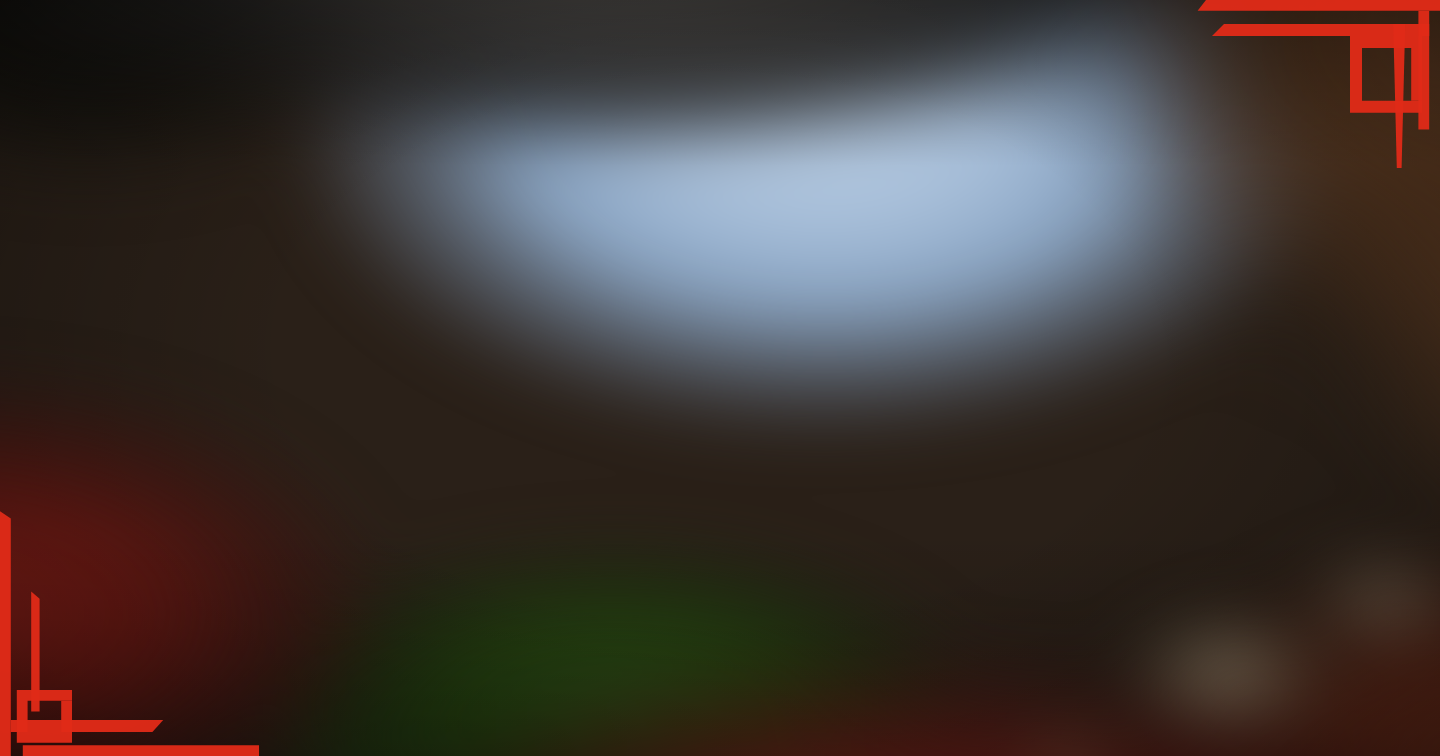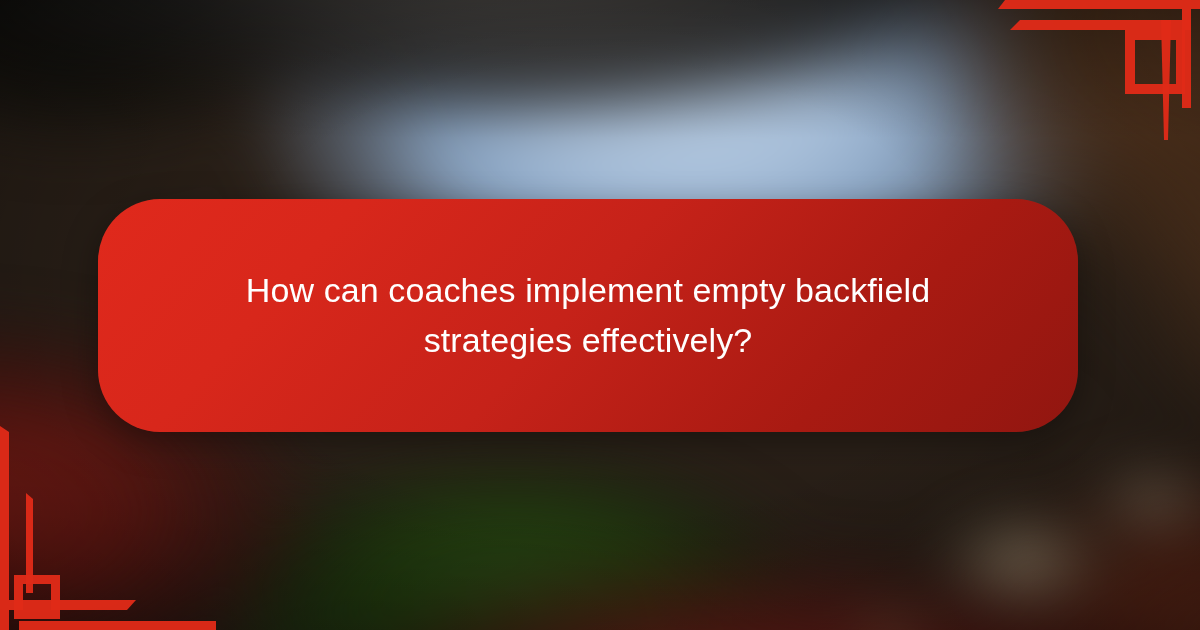--- a/index.html
+++ b/index.html
@@ -172,9 +172,6 @@
     <path d="M51 166 h9 v26 h-9 z" fill="#e02b18" opacity="0.96"></path>
   </svg>
 
-  <div id="card">
-    <div id="card-text">How can coaches implement empty backfield strategies effectively?</div>
-  </div>
 
 </div>
 

